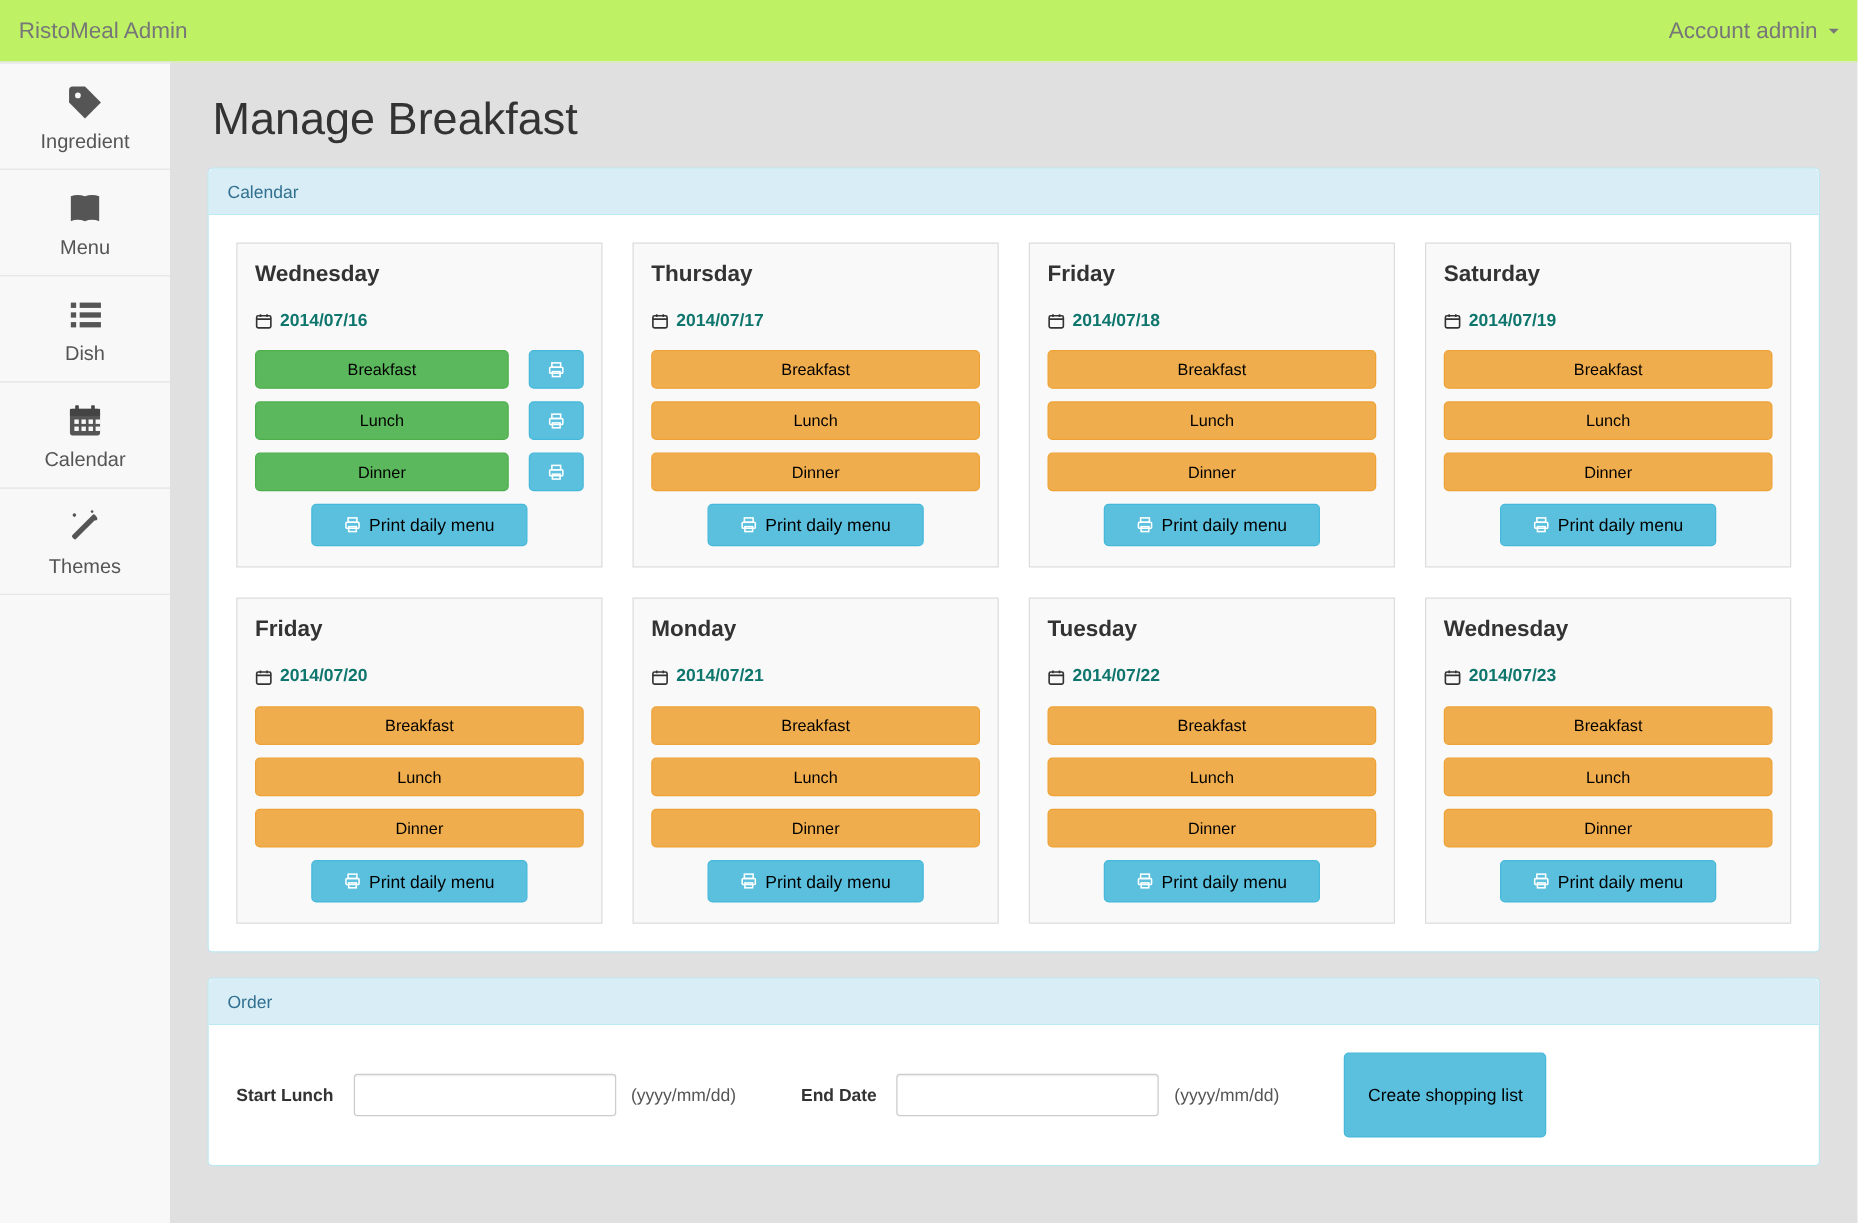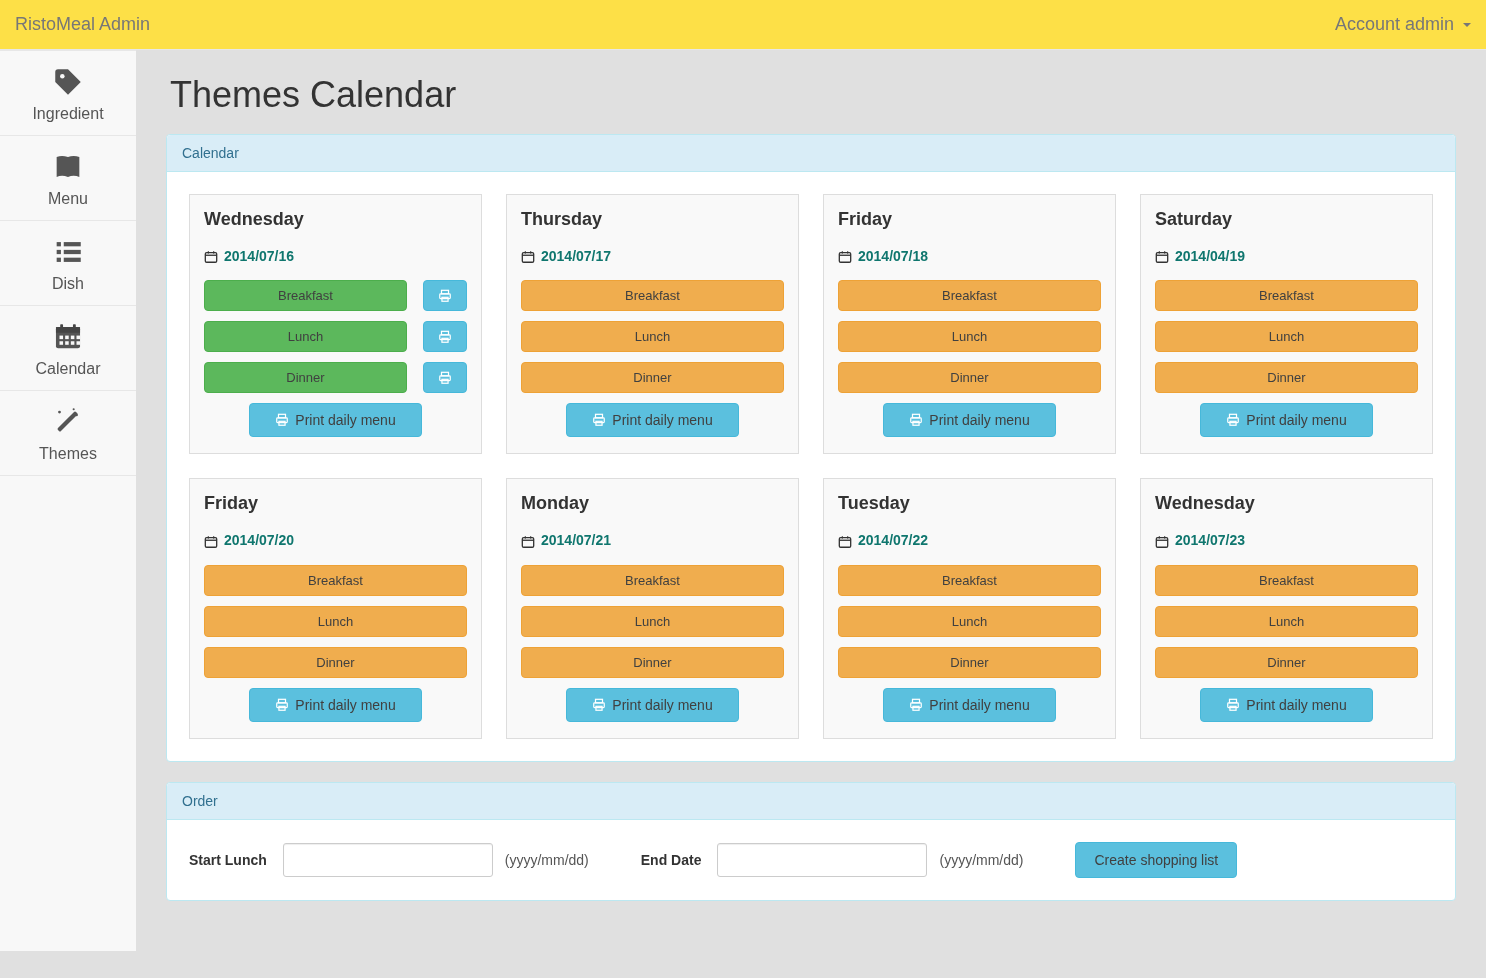--- a/index.html
+++ b/index.html
@@ -10,7 +10,7 @@
   background: #e0e0e0;
 }
 .navbar {
-  background: #fde047;
+  background: #bef264;
   border-bottom: 1px solid #e7e7e7;
   height: 50px;
   display: flex;

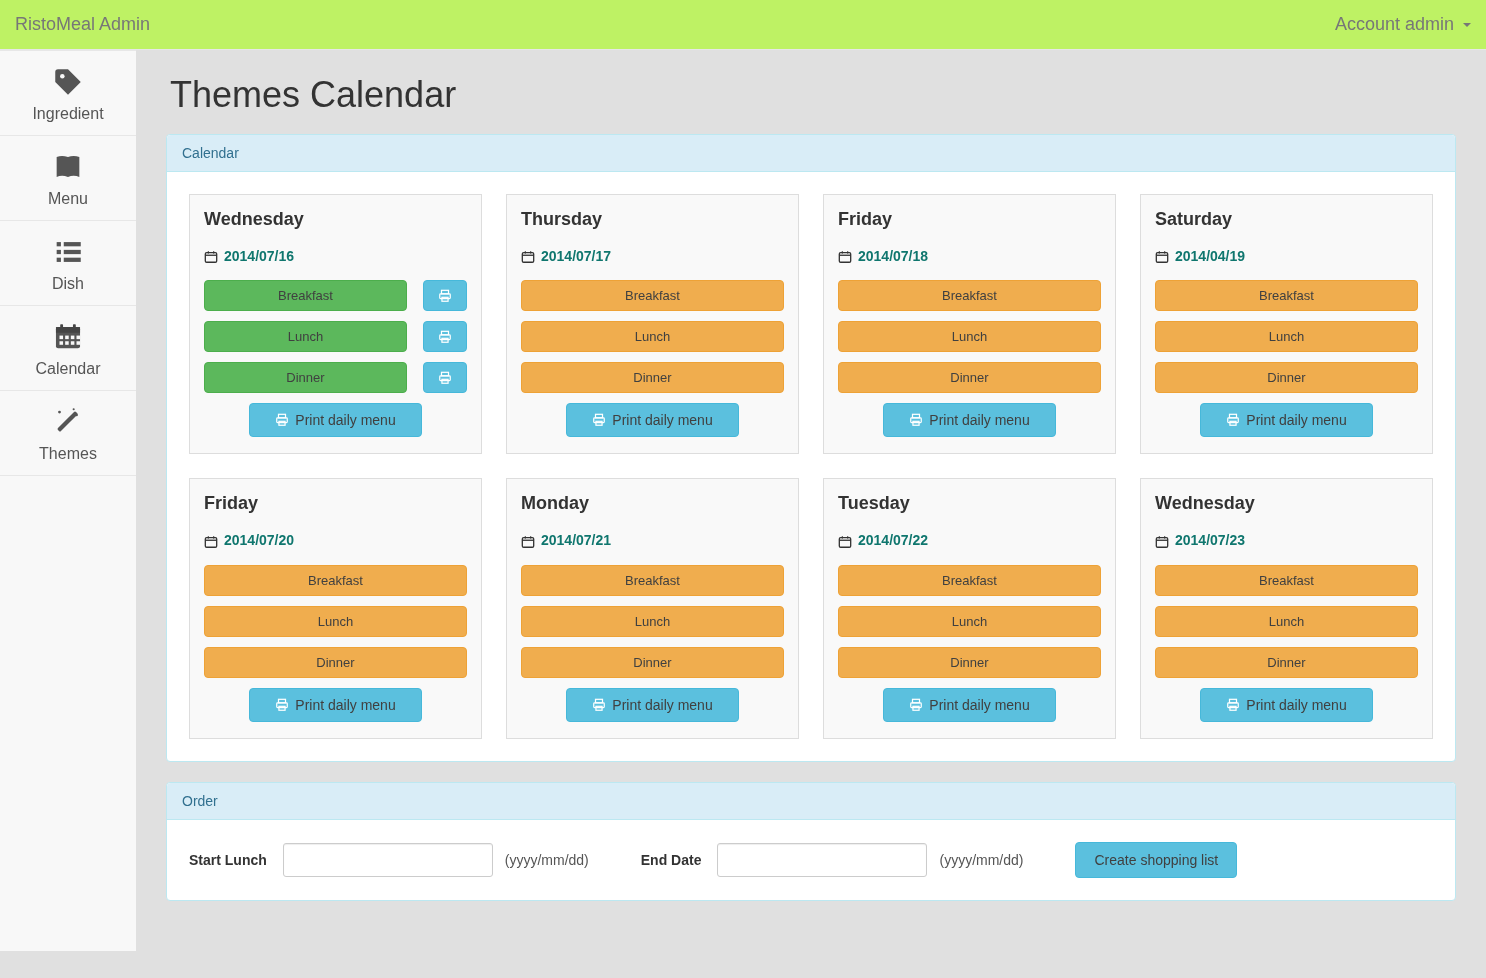--- a/index.html
+++ b/index.html
@@ -207,7 +207,7 @@
     </div>
 
   <div class="main">
-    <h1 class="page-title">Themes Calendar</h1>
+    <h1 class="page-title">Manage Breakfast</h1>
 
     <div class="panel">
       <div class="panel-heading">Calendar</div>

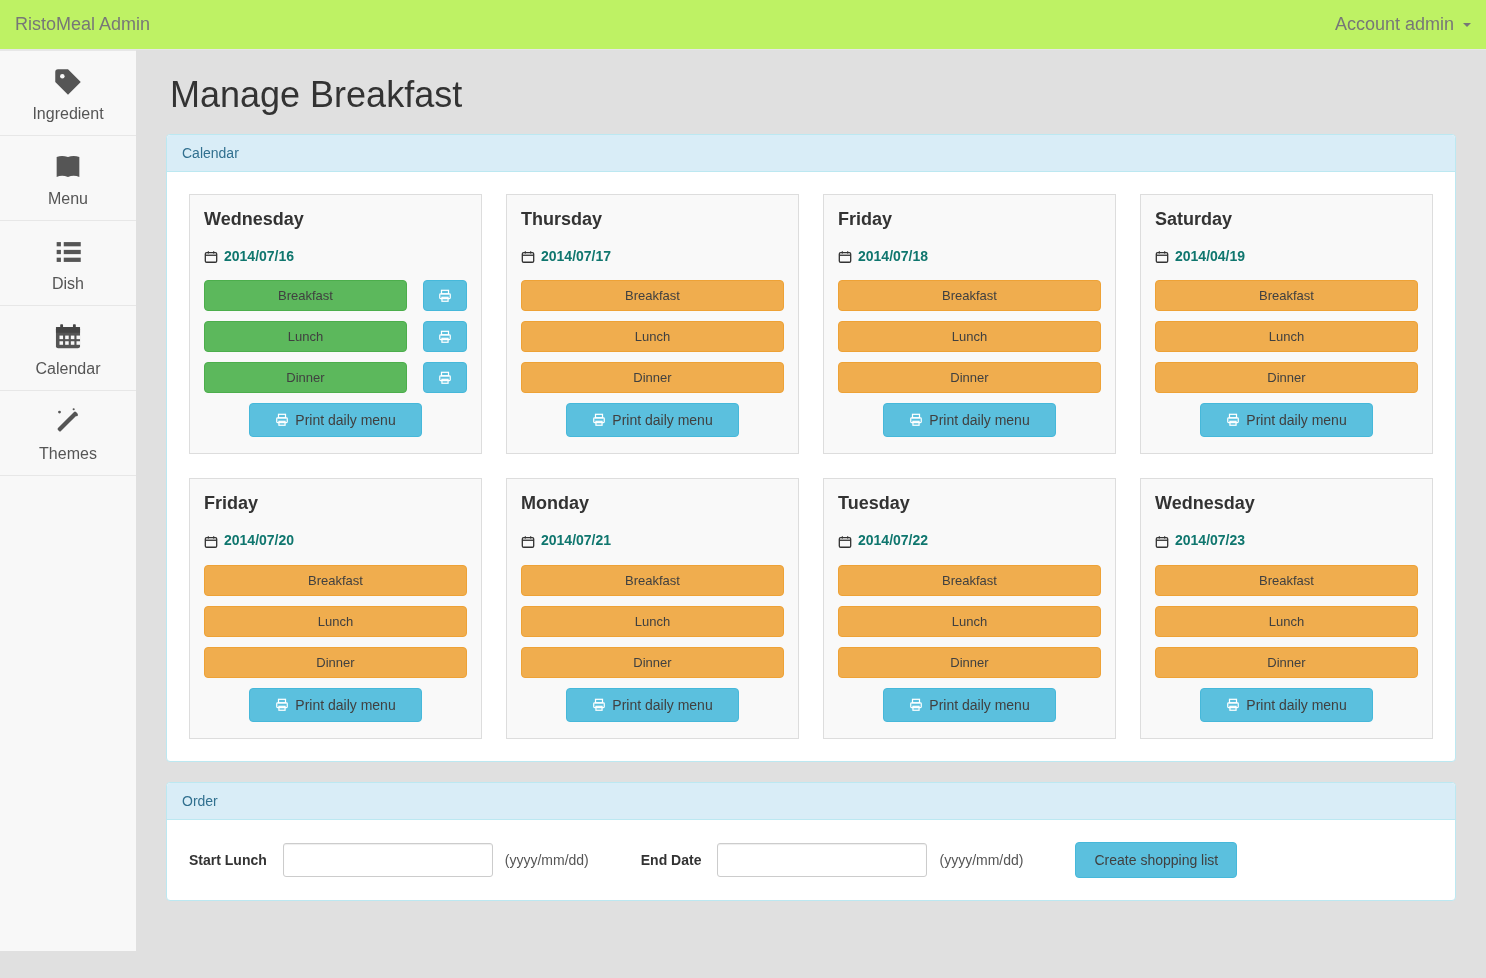--- a/index.html
+++ b/index.html
@@ -336,7 +336,7 @@
                     <line x1="5" y1="1.5" x2="5" y2="4" stroke="#333" stroke-width="1.5"></line>
                     <line x1="11" y1="1.5" x2="11" y2="4" stroke="#333" stroke-width="1.5"></line>
                   </svg></span>
-                <span>2014/04/19</span>
+                <span>2014/07/19</span>
               </div>
               <div class="meal-row">
                 <button class="btn btn-meal btn-orange">Breakfast</button>

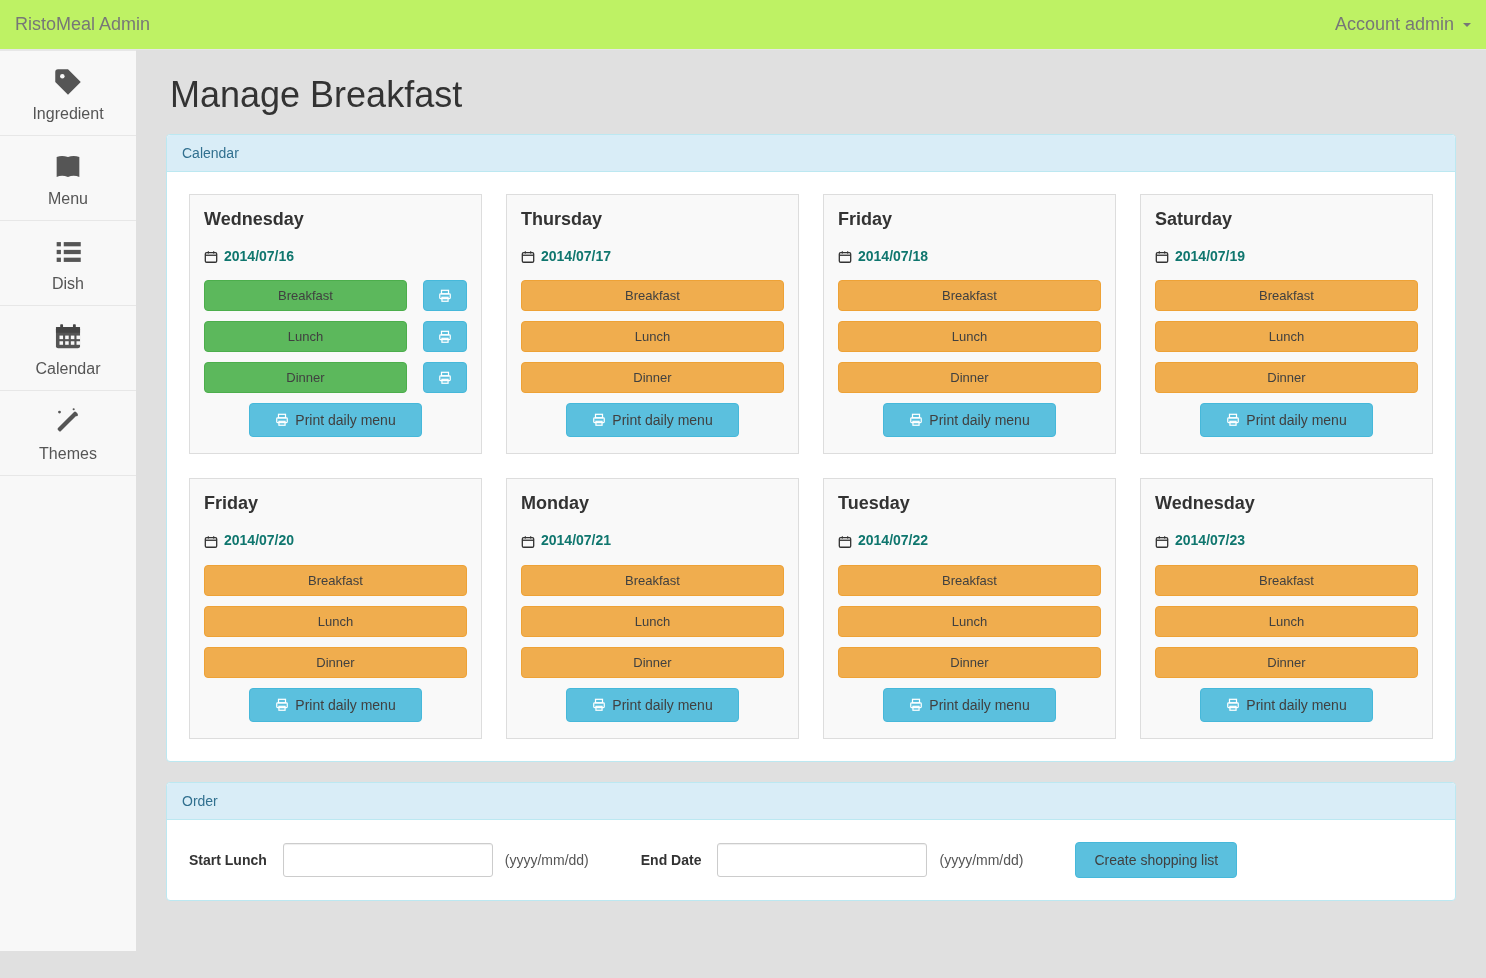--- a/index.html
+++ b/index.html
@@ -121,7 +121,7 @@
   padding: 7px 12px;
   border-radius: 4px;
   border: 1px solid transparent;
-  color: #404040;
+  color: #000000;
   font-size: 13px;
   cursor: pointer;
   text-align: center;

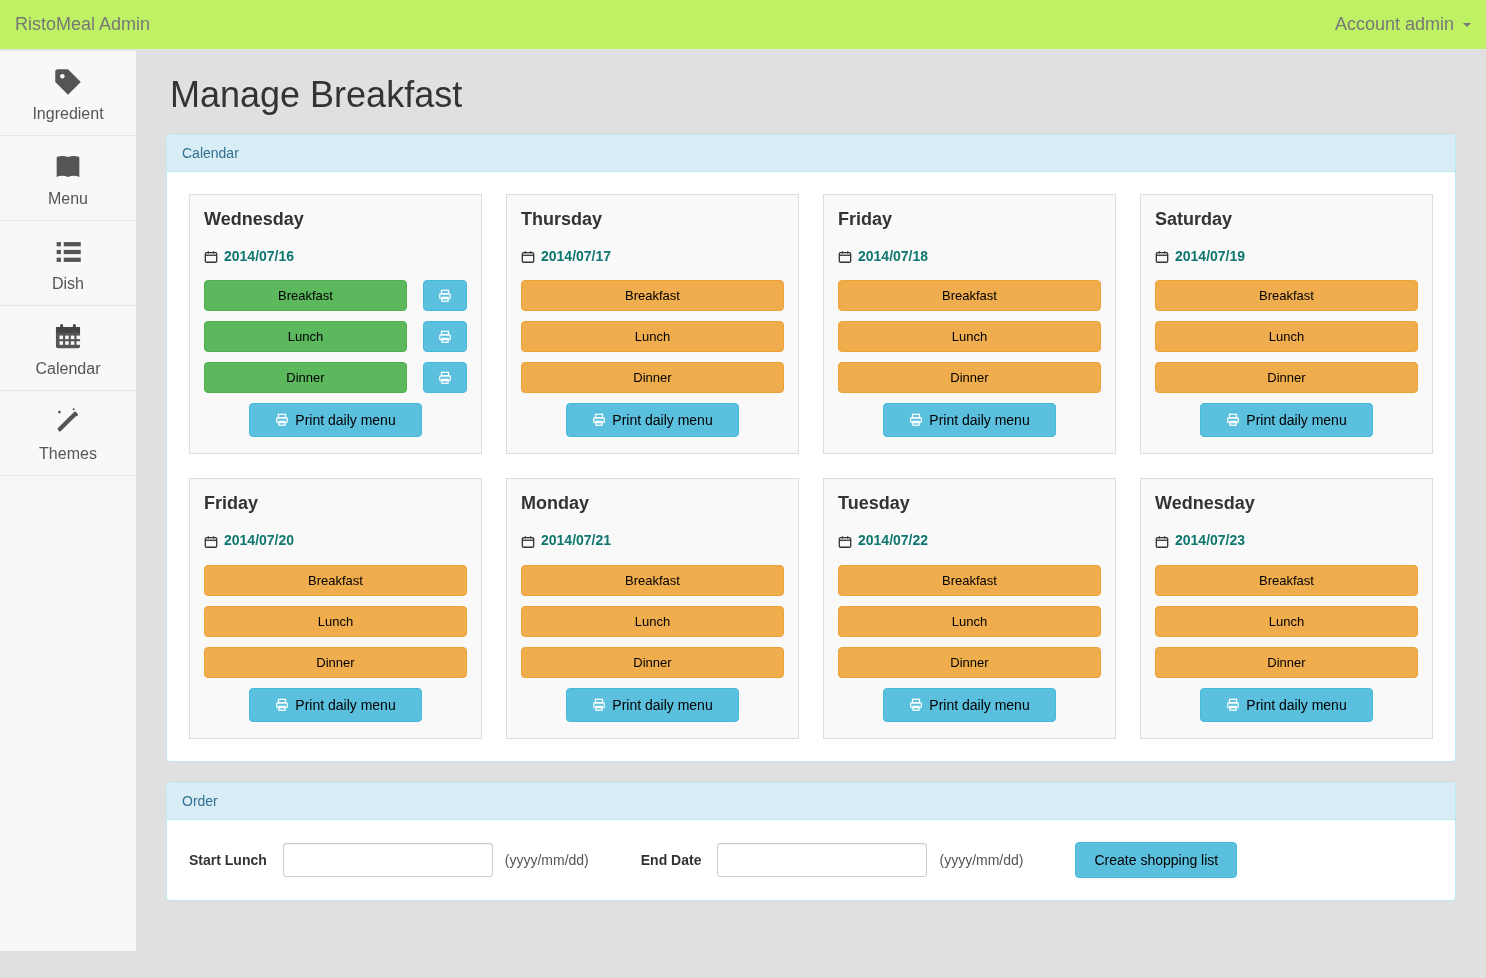--- a/index.html
+++ b/index.html
@@ -150,7 +150,7 @@
   box-shadow: inset 0 1px 1px rgba(0,0,0,.07);
 }
 .order-hint { color: #555; margin-right: 40px; }
-.btn-create { padding: 9px 18px; font-size: 14px; }
+.btn-create { padding: 25px 18px; font-size: 14px; }
 svg { display: inline-block; vertical-align: middle; }
 </style>
 </head>

